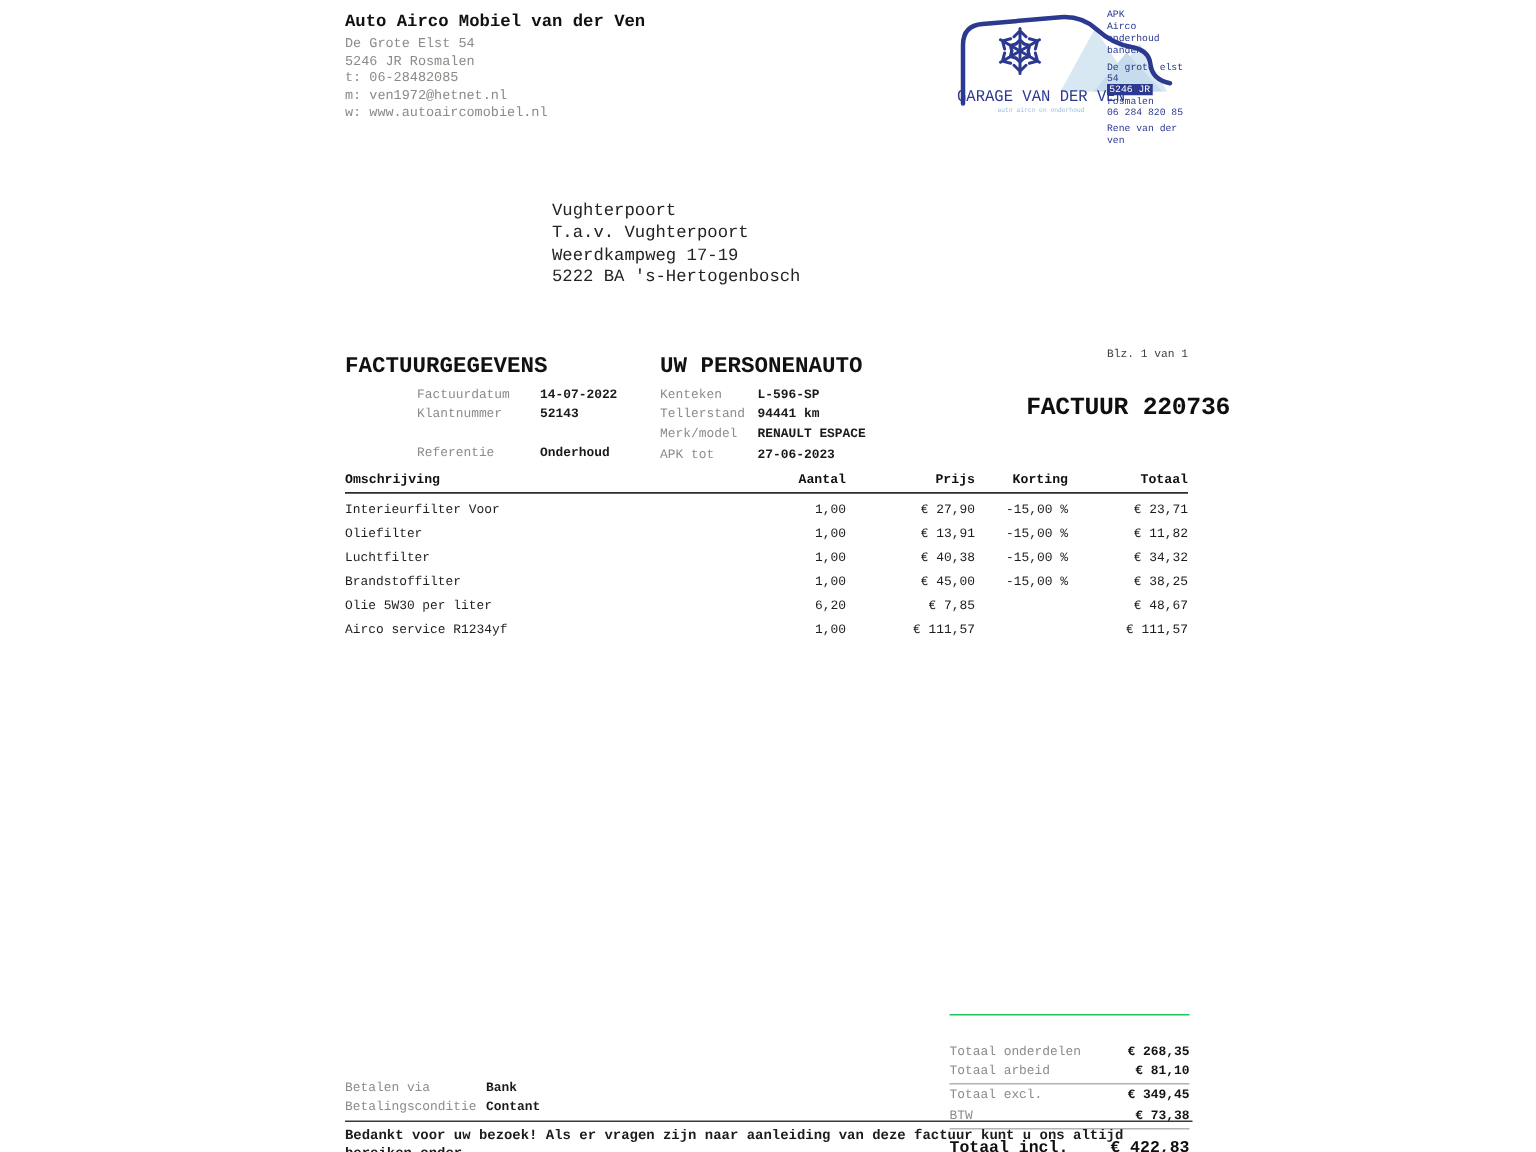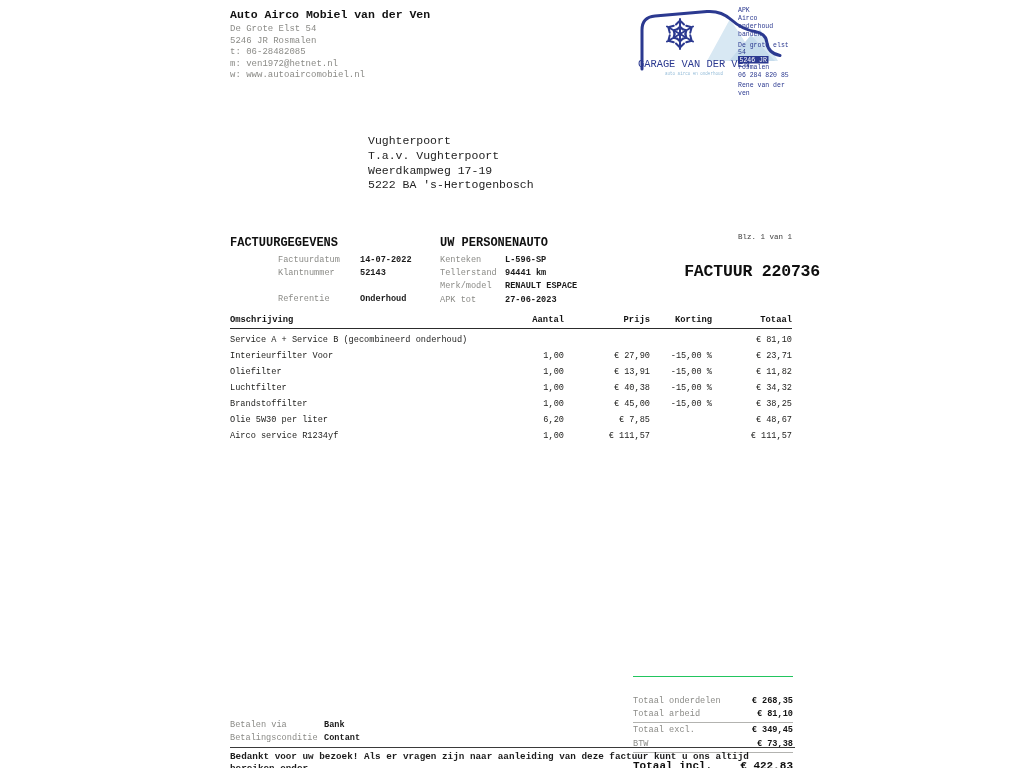--- a/index.html
+++ b/index.html
@@ -30,7 +30,7 @@
   .blz { position:absolute; left:692px; top:233px; width:100px; text-align:right; font-size:7.5px; color:#3c3c3c; }
 
   
-  .block-title { font-size:12px; font-weight:bold; color:#111; margin-bottom:4px; }
+  .block-title { font-size:15px; font-weight:bold; color:#111; margin-bottom:4px; }
   .kv { display:flex; font-size:8.6px; line-height:13.2px; }
   .kv .k { color:#8b8b87; flex:none; }
   .kv .v { color:#1a1a1a; font-weight:600; }

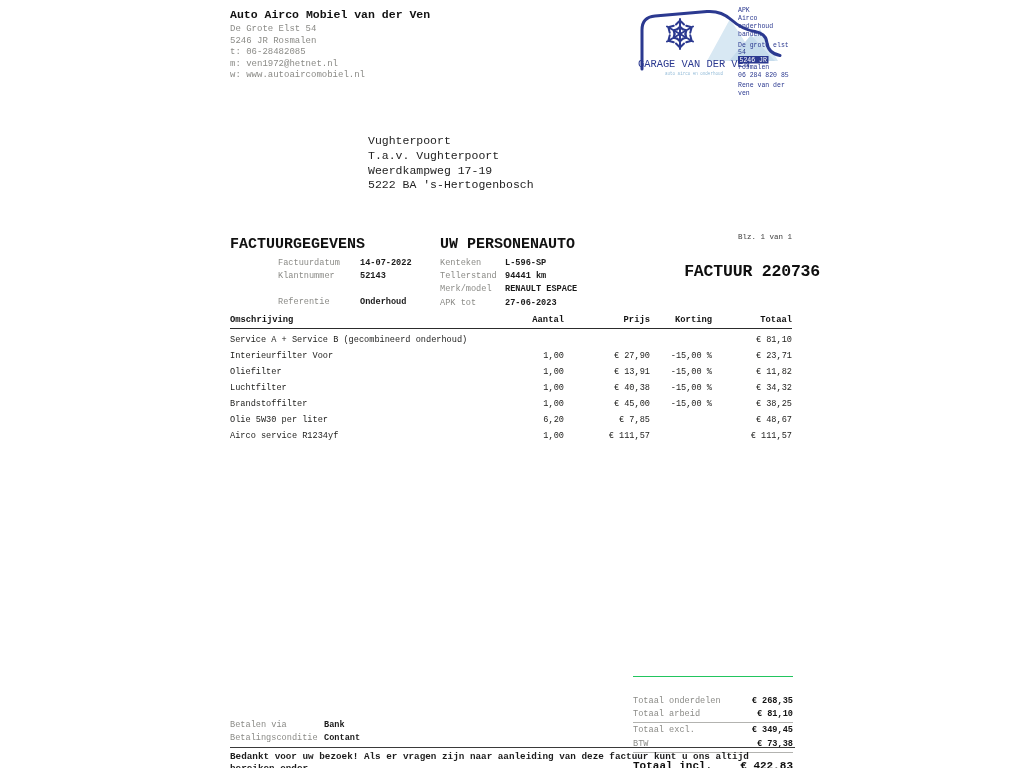--- a/index.html
+++ b/index.html
@@ -191,13 +191,6 @@
     </thead>
     <tbody>
       <tr>
-        <td class="desc">Service A + Service B (gecombineerd onderhoud)</td>
-        <td></td>
-        <td></td>
-        <td></td>
-        <td>€ 81,10</td>
-      </tr>
-      <tr>
         <td class="desc">Interieurfilter Voor</td>
         <td>1,00</td>
         <td>€ 27,90</td>

